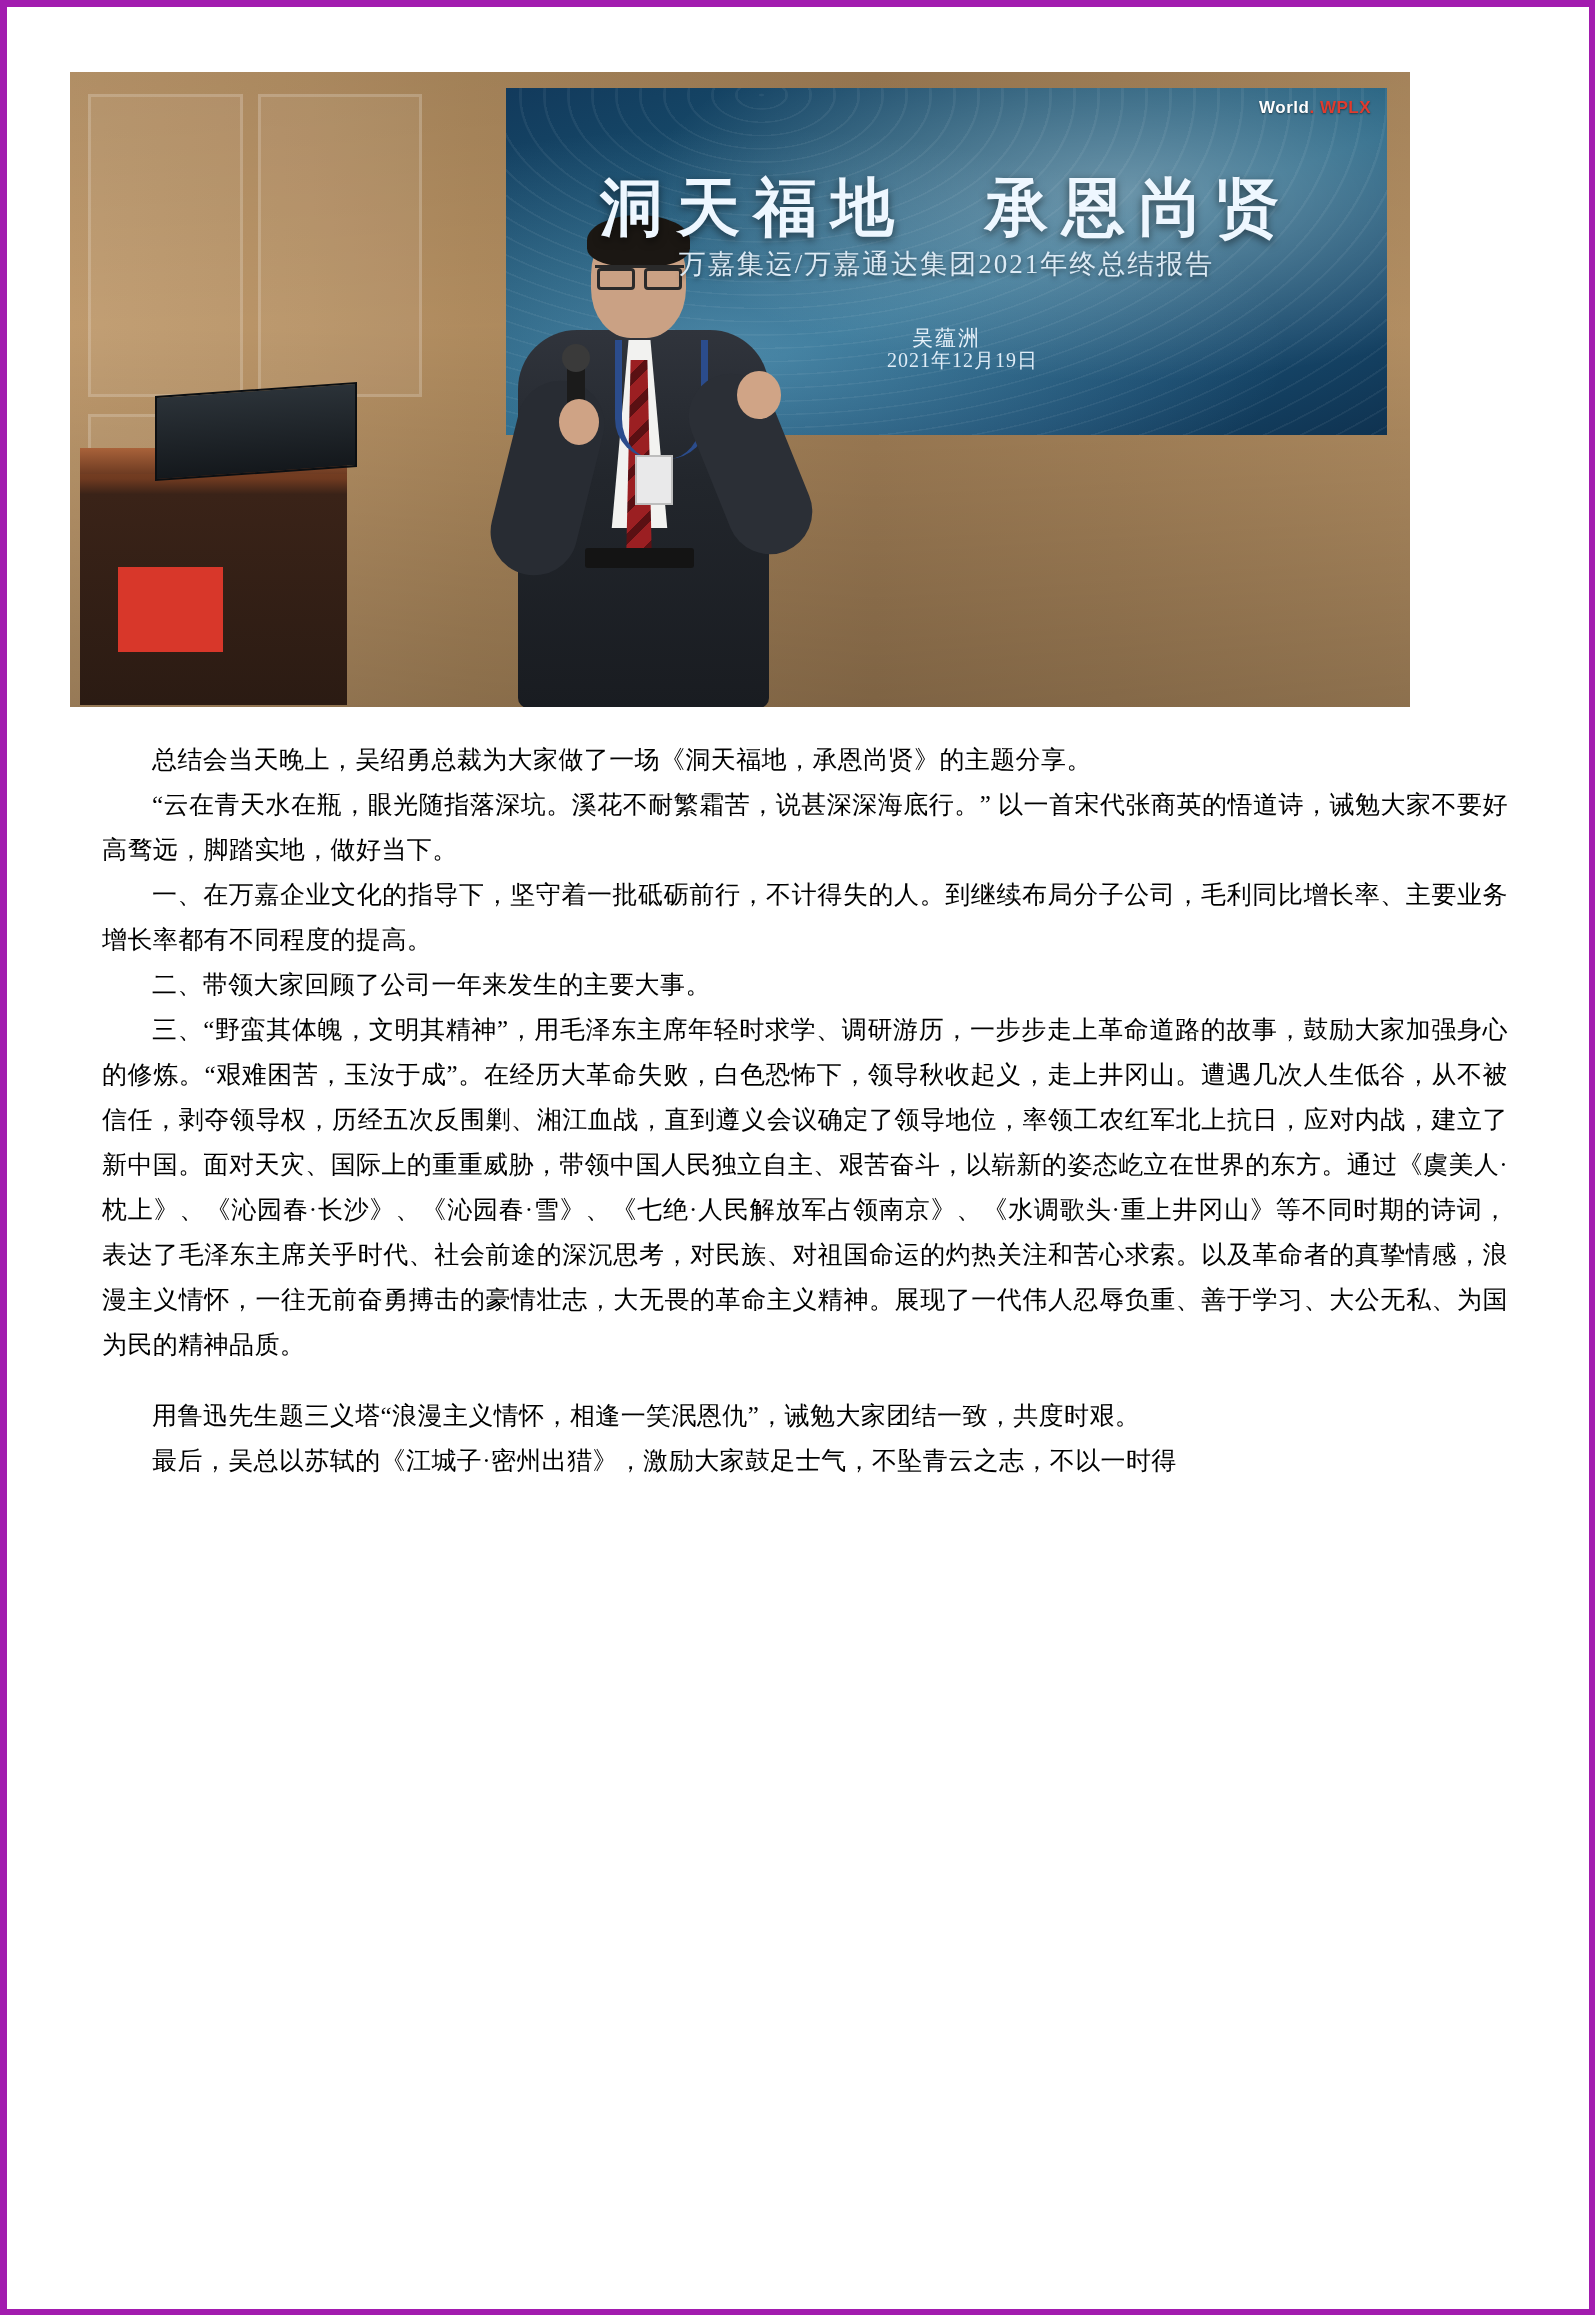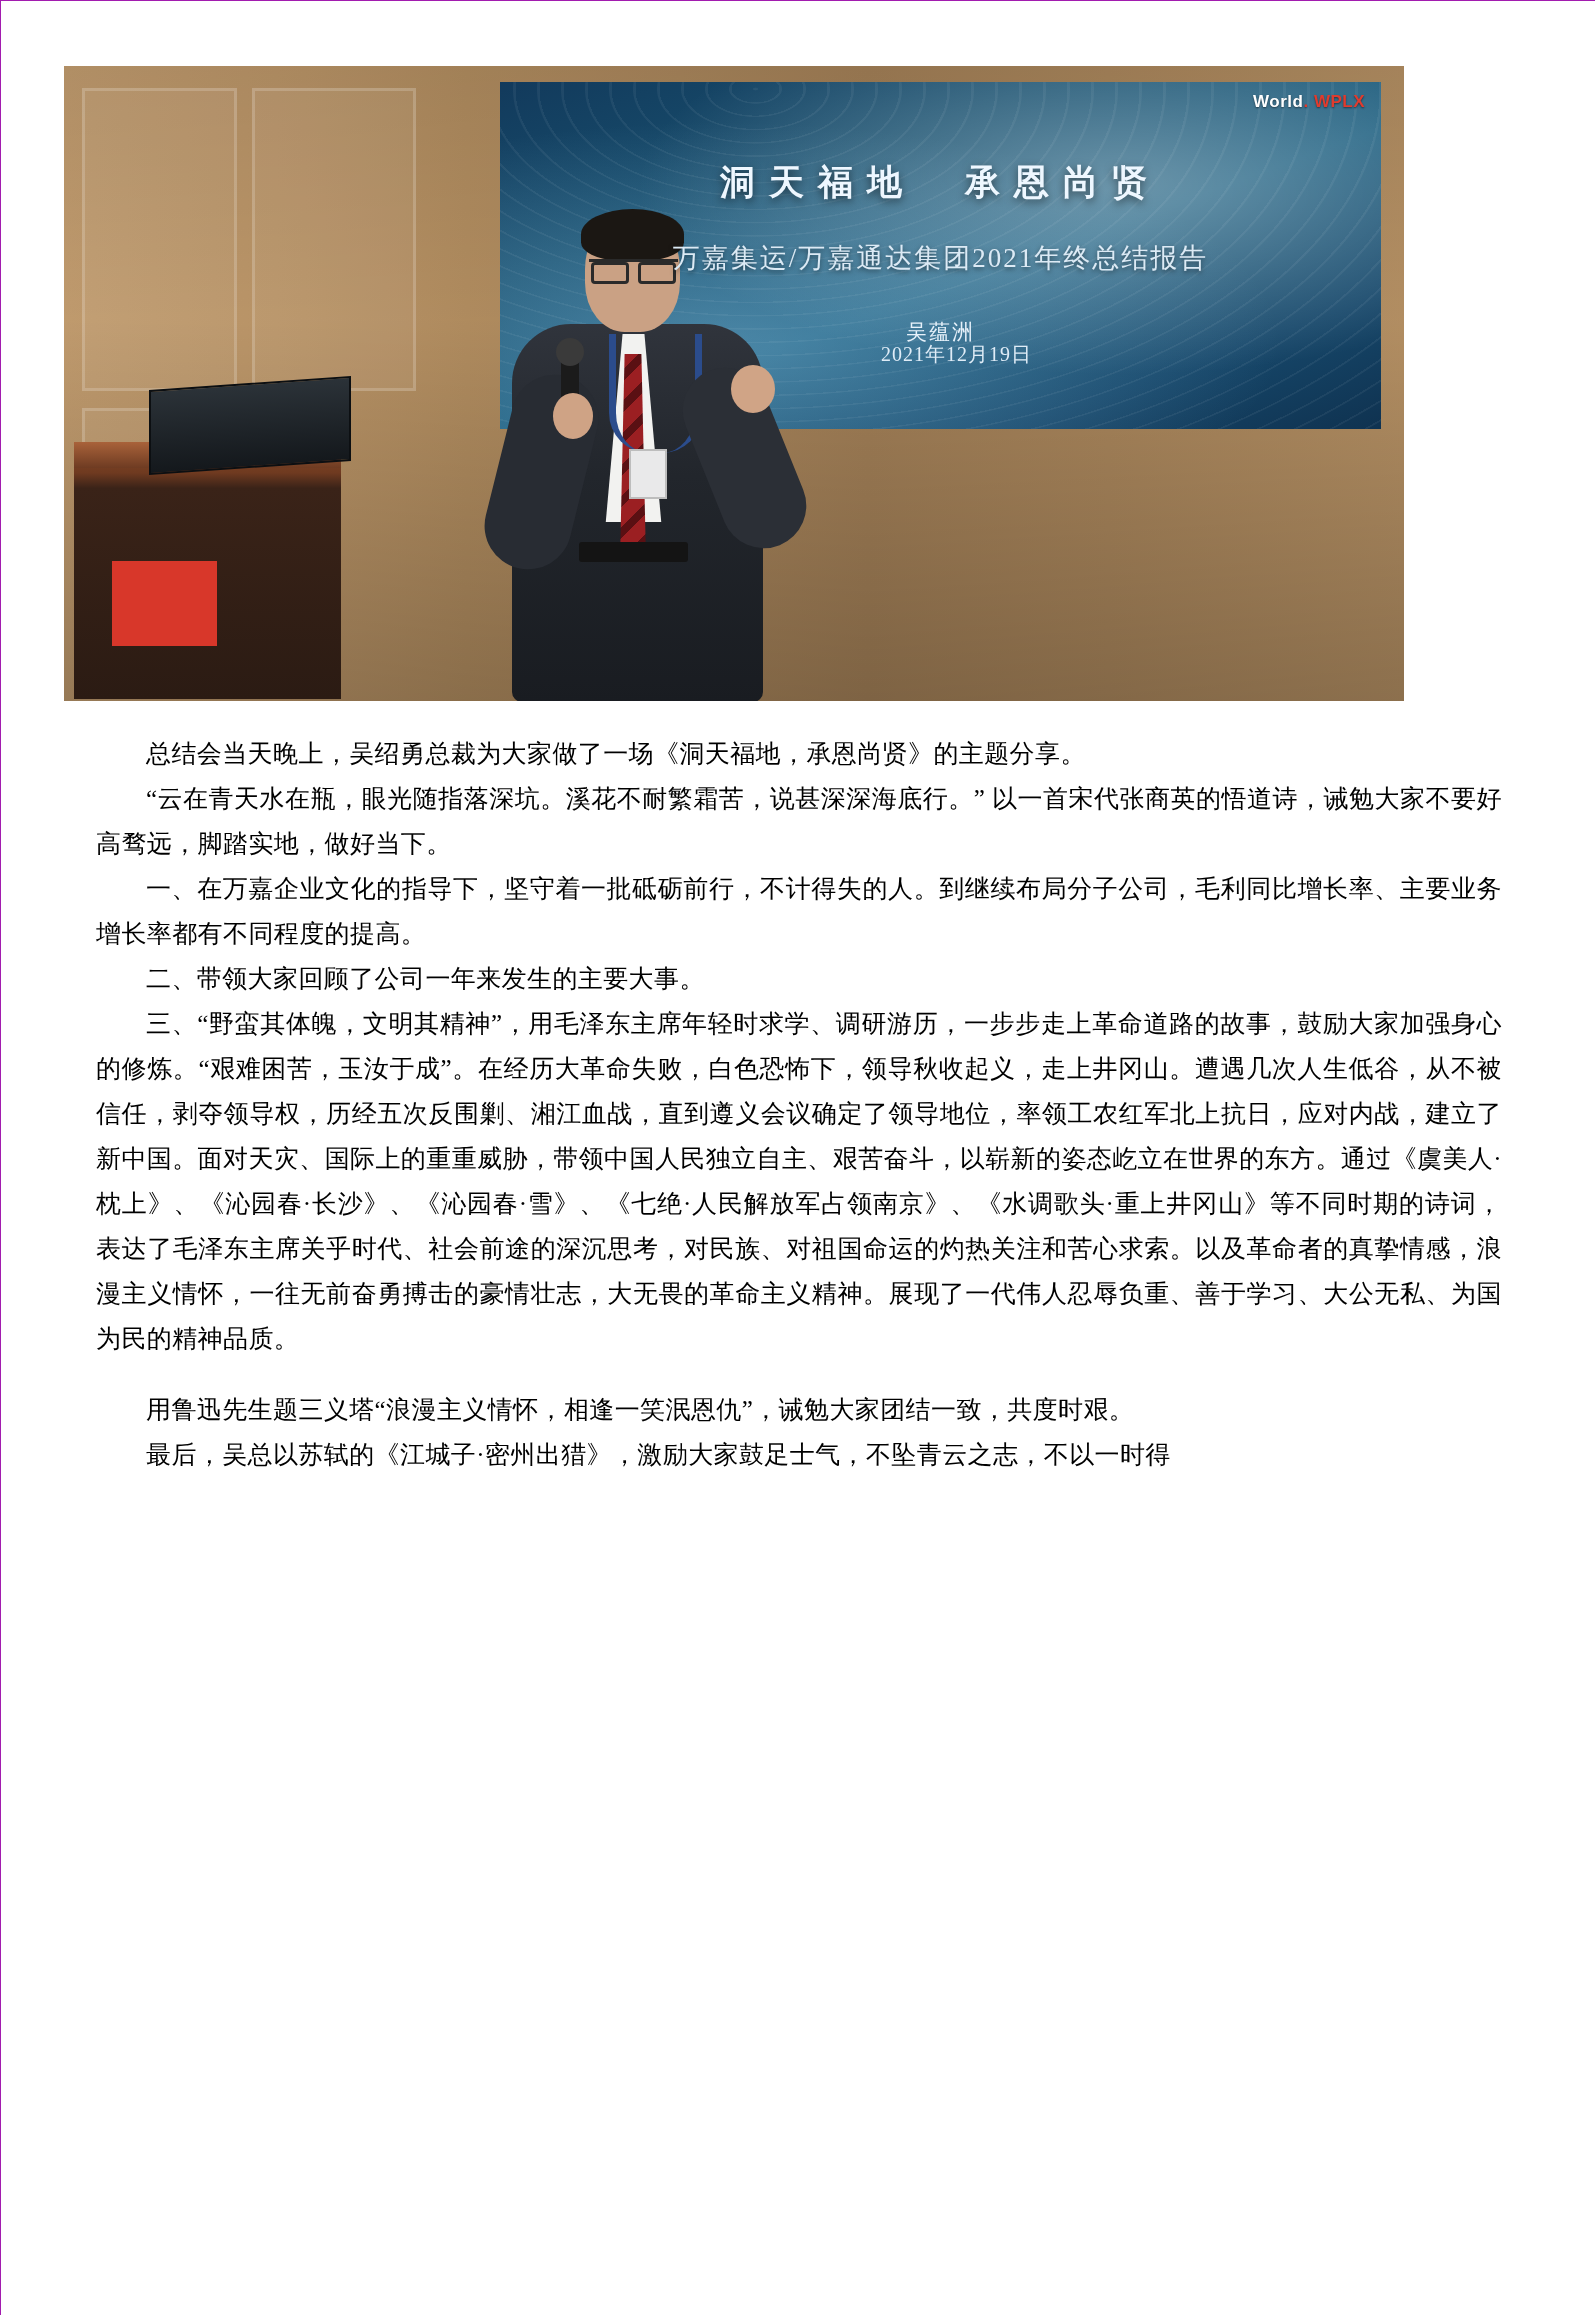--- a/index.html
+++ b/index.html
@@ -18,7 +18,7 @@
     background: #ffffff;
     margin: 0 auto;
     overflow: hidden;
-    border: 1px solid #a21caf;
+    border: 7px solid #a21caf;
     box-sizing: border-box;
   }
   .content {

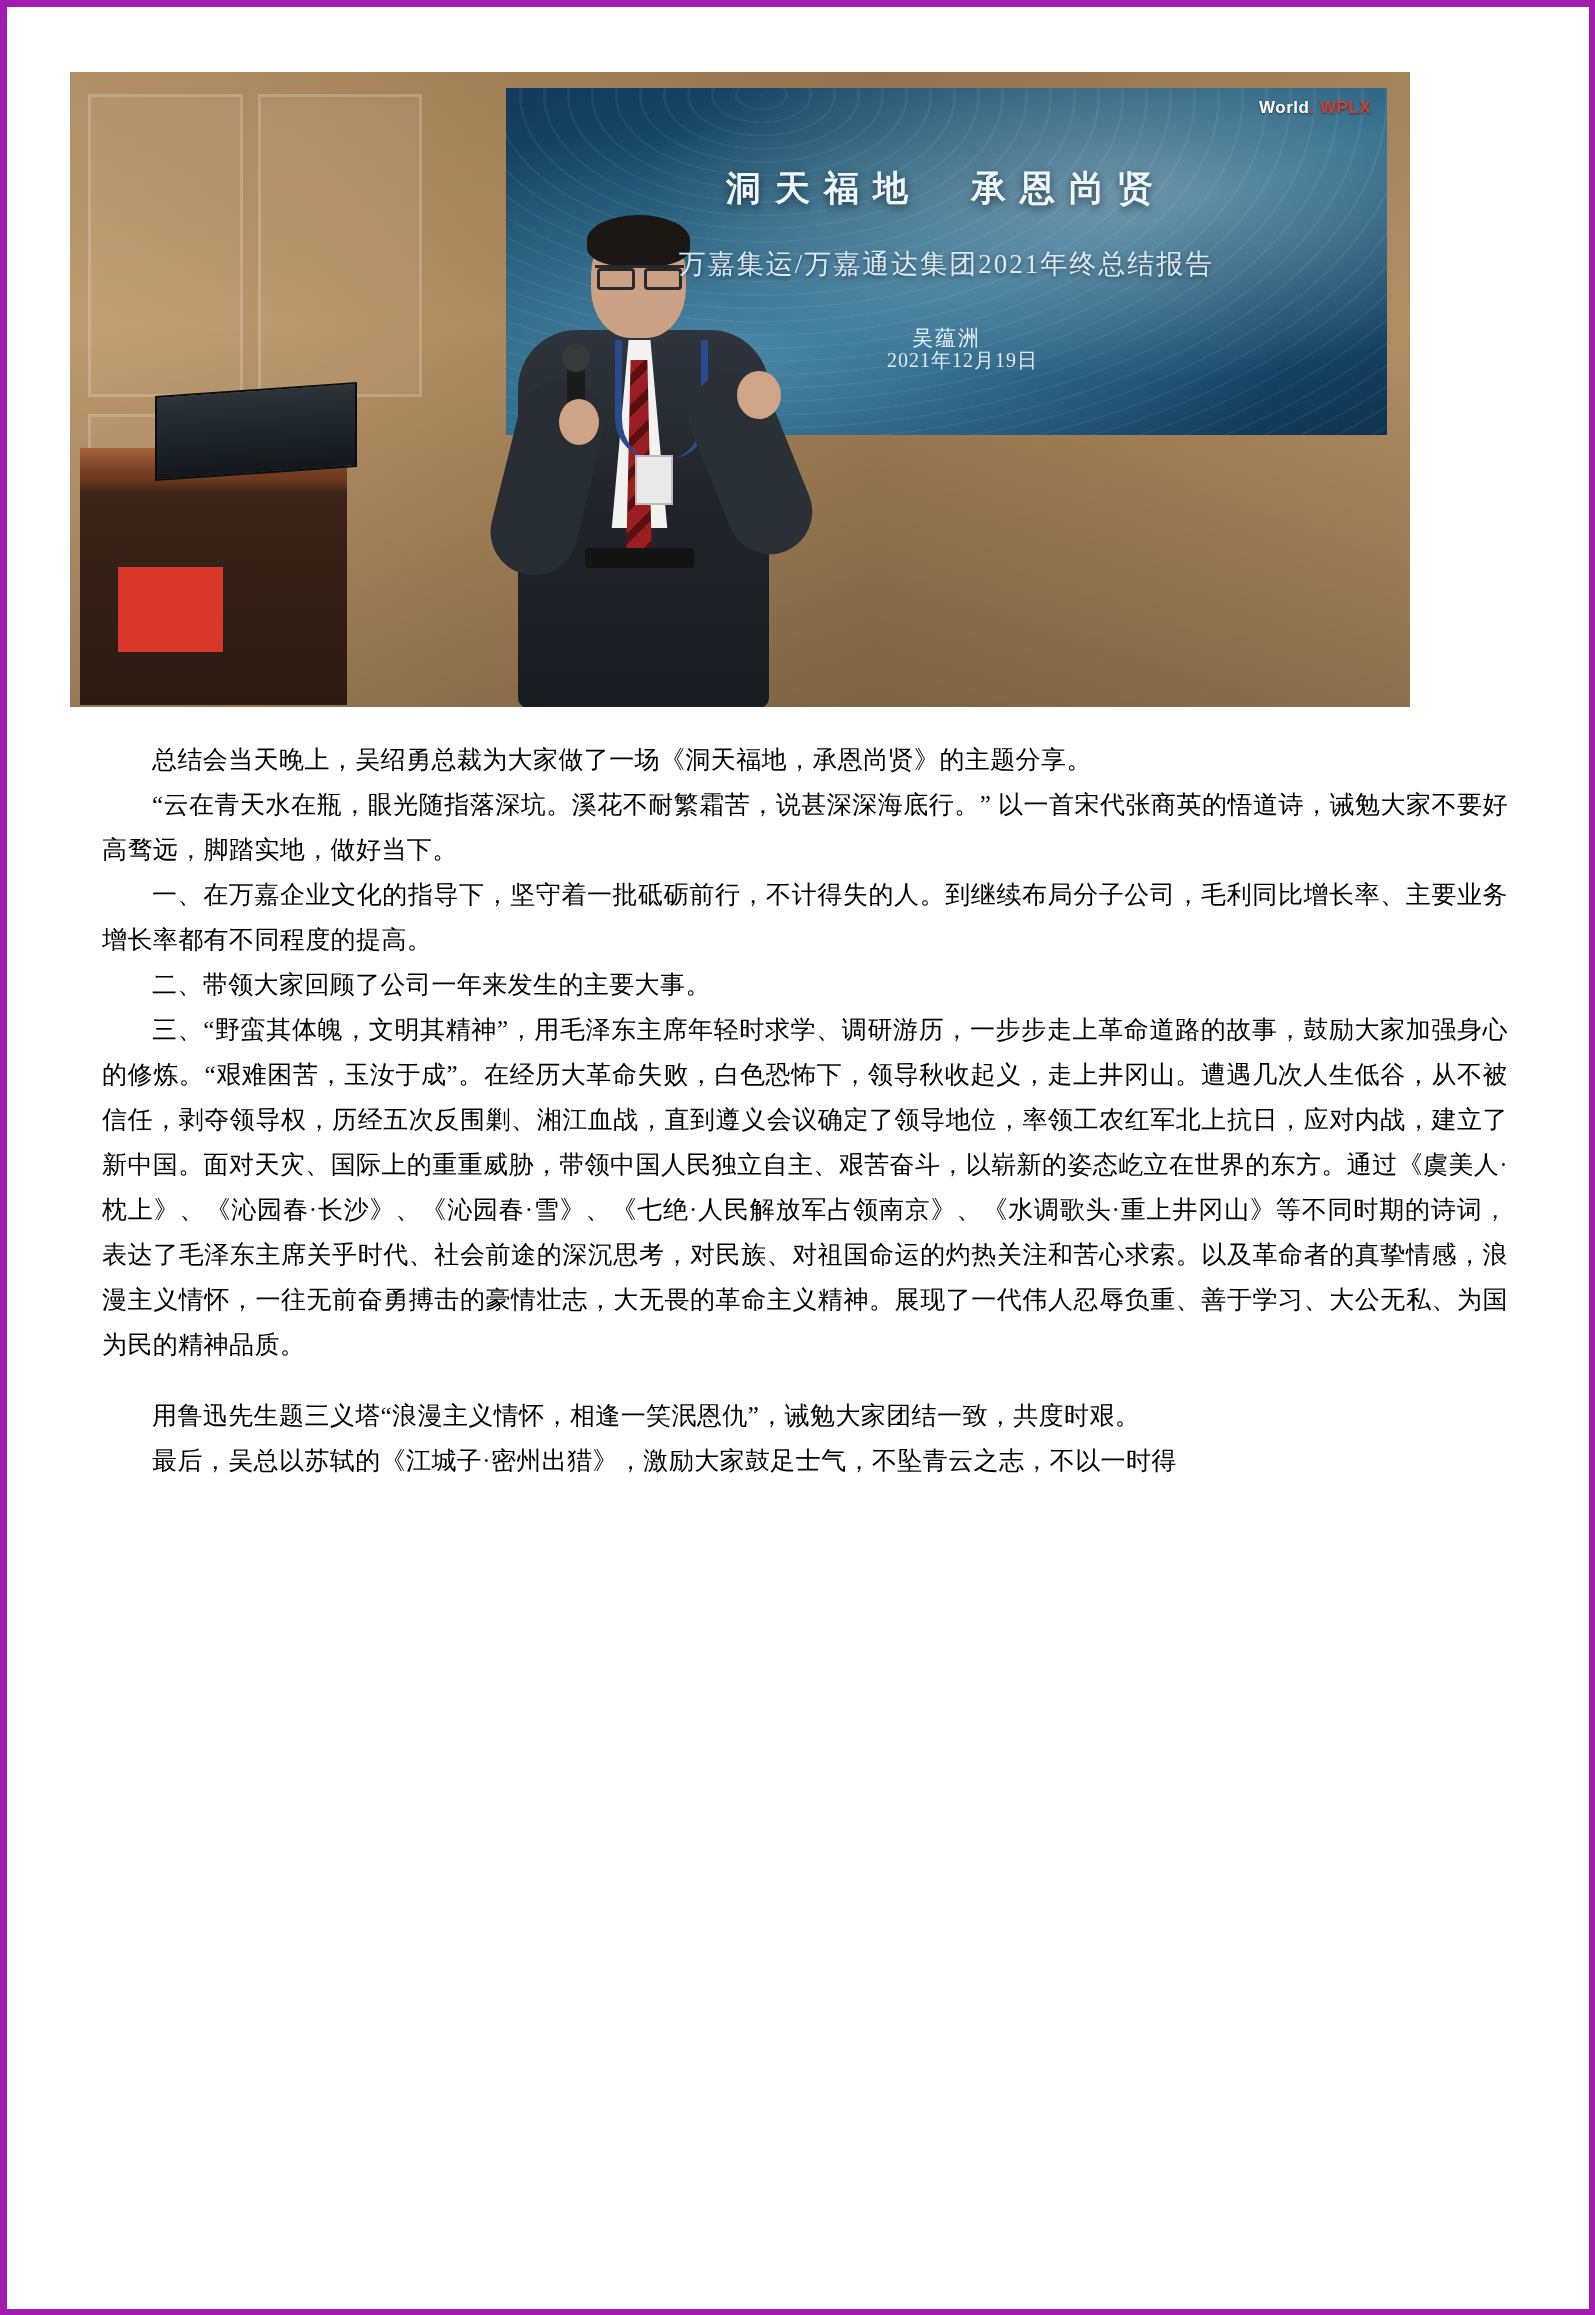--- a/index.html
+++ b/index.html
@@ -99,7 +99,7 @@
     top: 77px;
     text-align: center;
     font-family: "Liberation Serif", serif;
-    font-size: 35px;
+    font-size: 63px;
     font-weight: bold;
     letter-spacing: 14px;
     color: #eef7ff;

